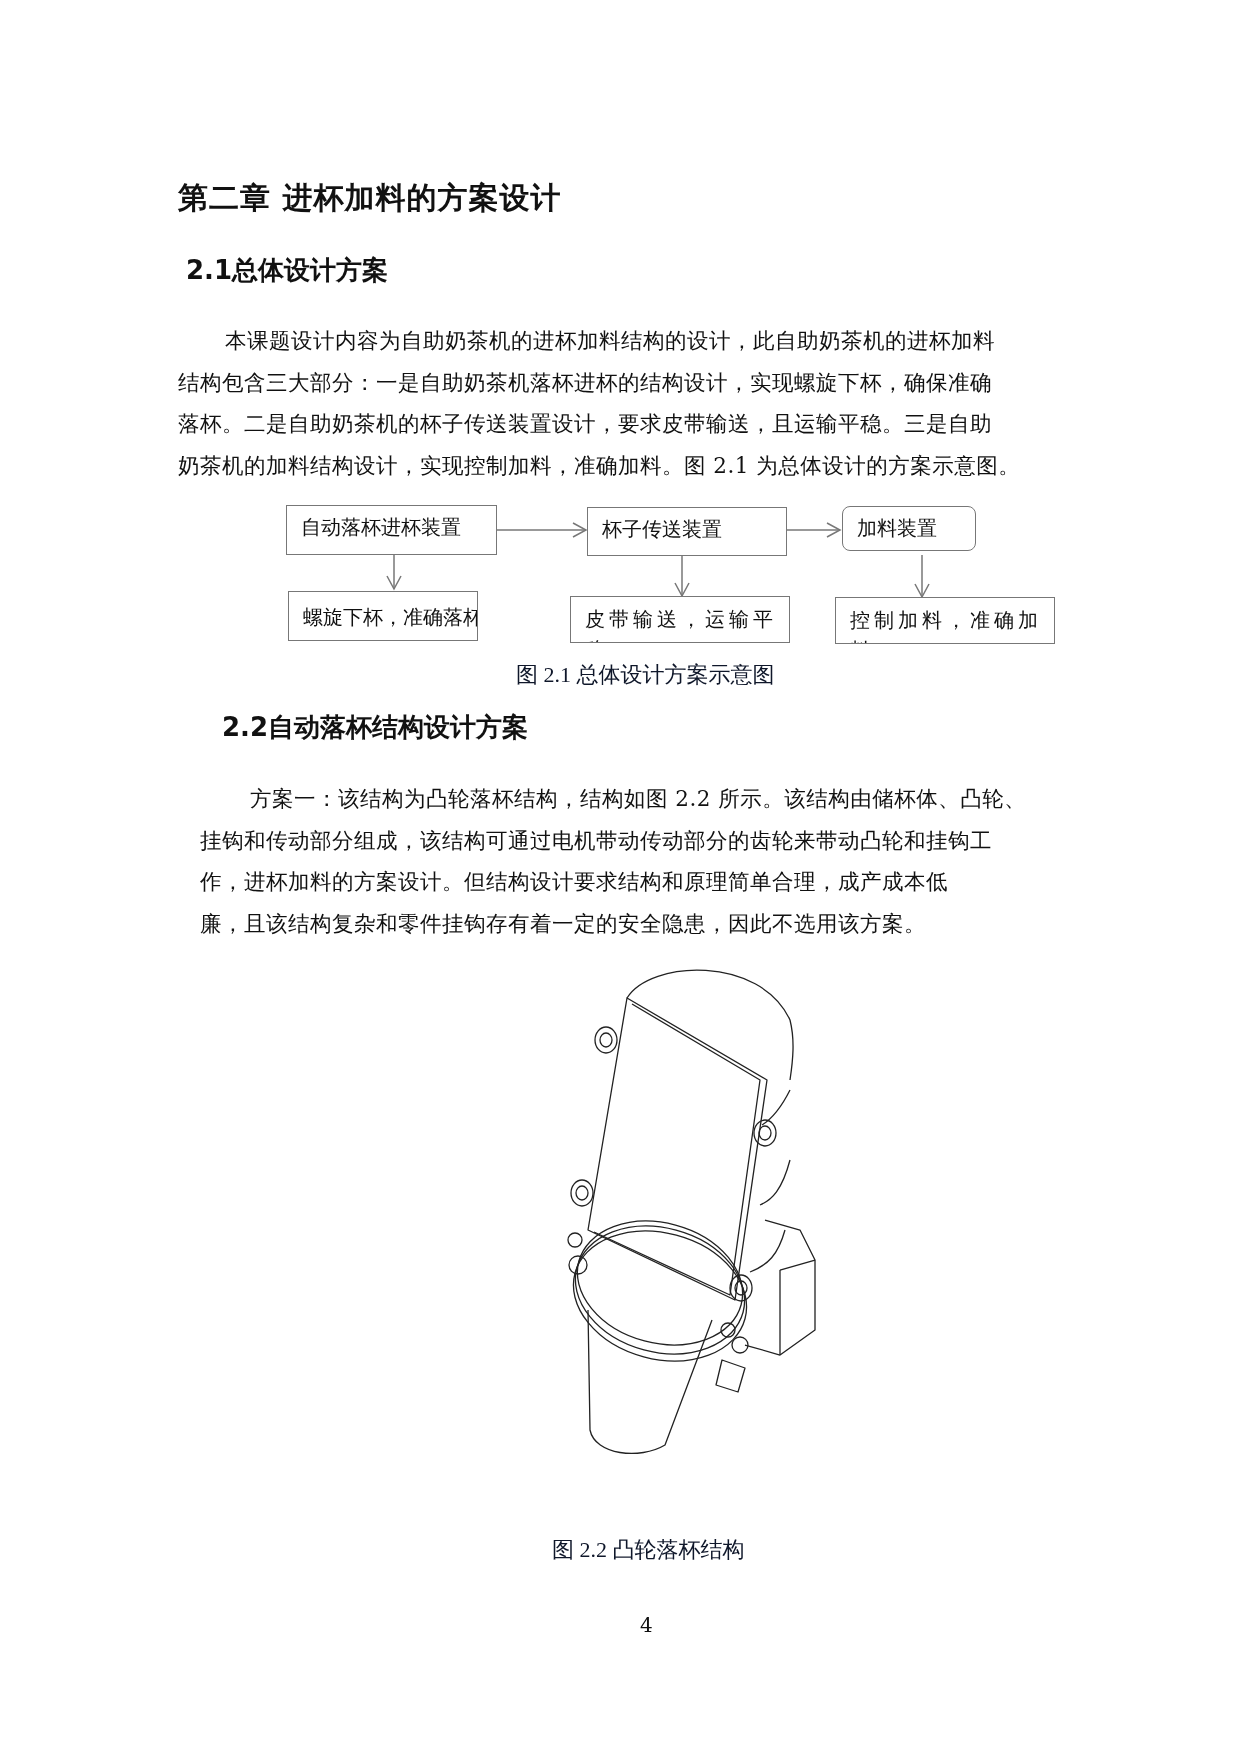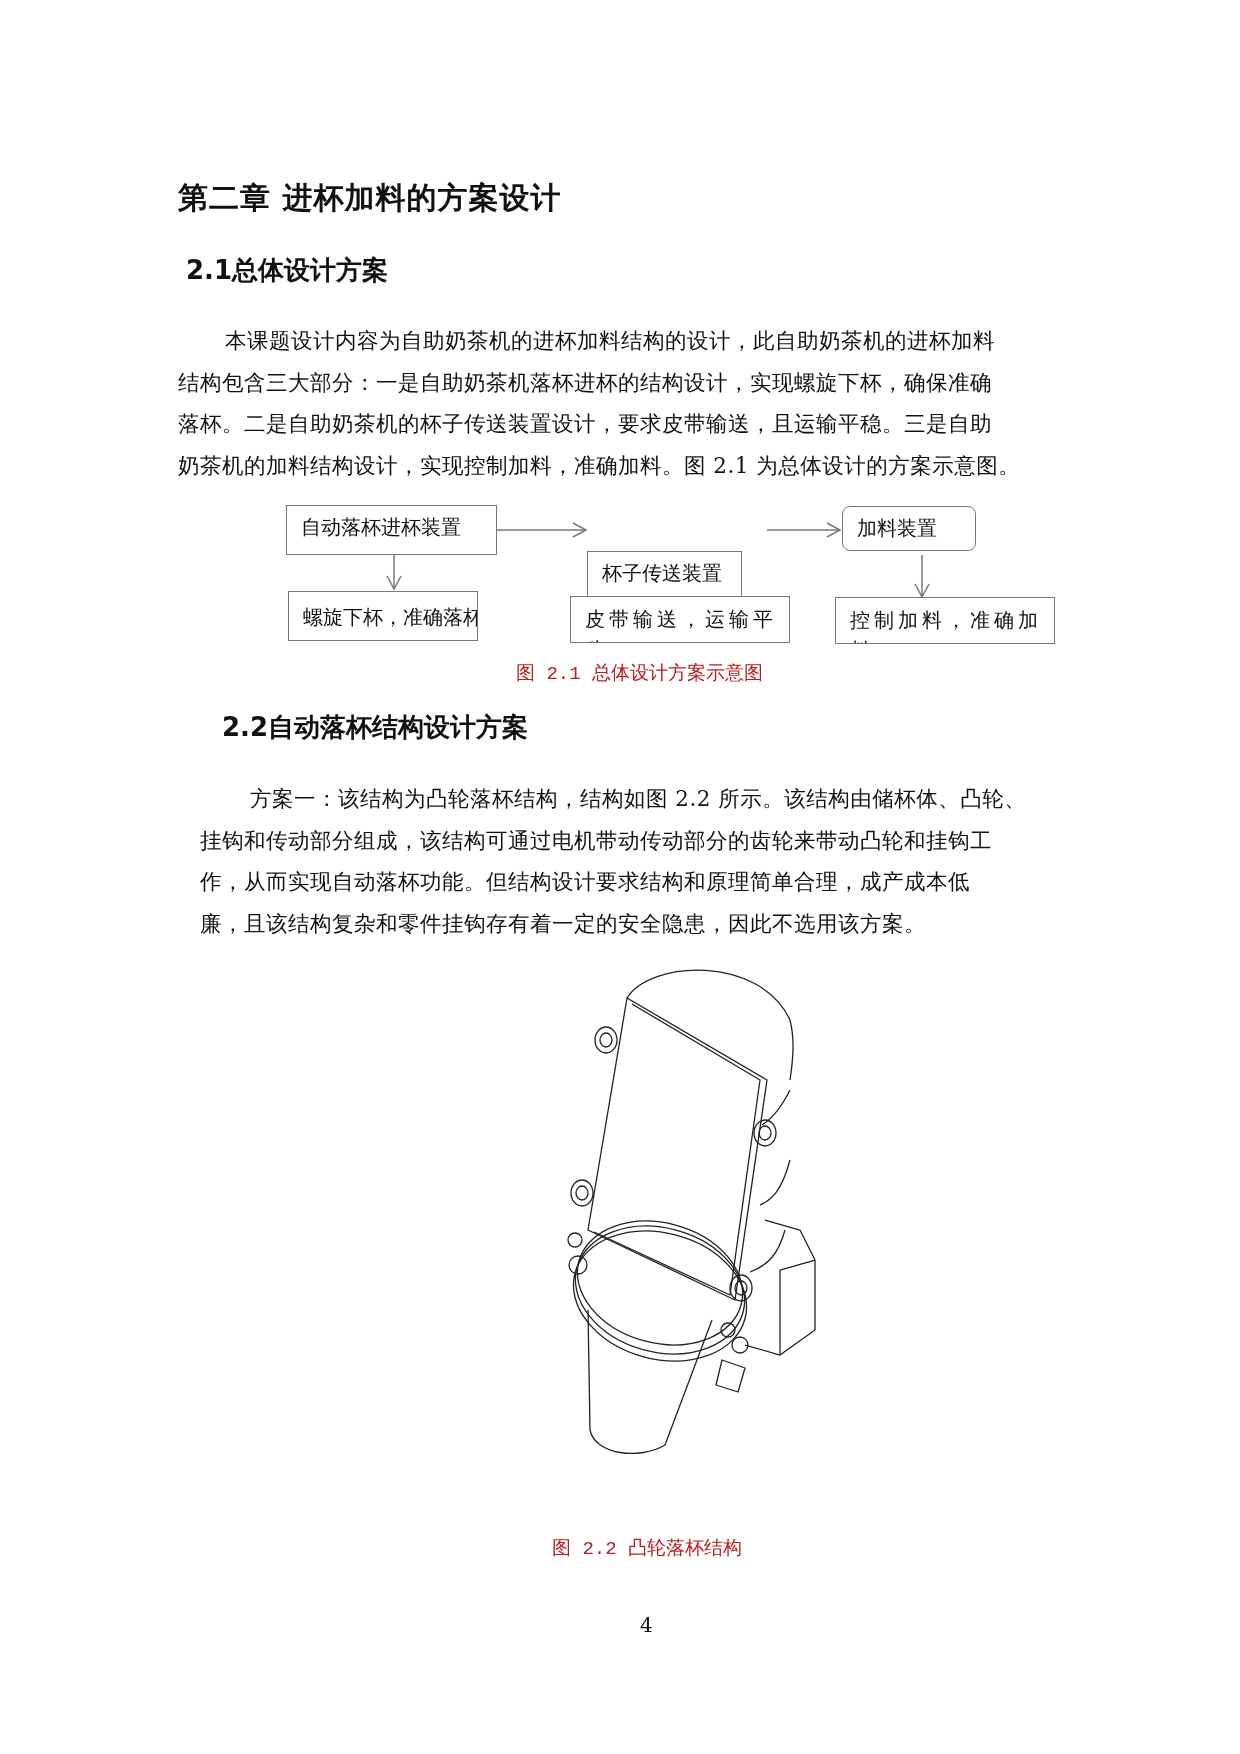--- a/index.html
+++ b/index.html
@@ -50,7 +50,7 @@
     </g>
   </svg>
   <div class="fc-box" style="left:286px; top:505px; width:211px; height:50px;">自动落杯进杯装置</div>
-  <div class="fc-box" style="left:587px; top:507px; width:155px; height:49px;margin-top:44px;">杯子传送装置</div>
+  <div class="fc-box" style="left:587px; top:507px; width:200px; height:49px;">杯子传送装置</div>
   <div class="fc-box" style="left:842px; top:506px; width:134px; height:45px;border-radius:8px;">加料装置</div>
   <div class="fc-box" style="left:288px; top:591px; width:190px; height:50px; padding-top:12px;">螺旋下杯，准确落杯</div>
   <div class="fc-box wide" style="left:570px; top:596px; width:220px; height:47px; padding-top:7px; white-space:normal; word-break:break-all; line-height:30px;">皮带输送，运输平稳</div>

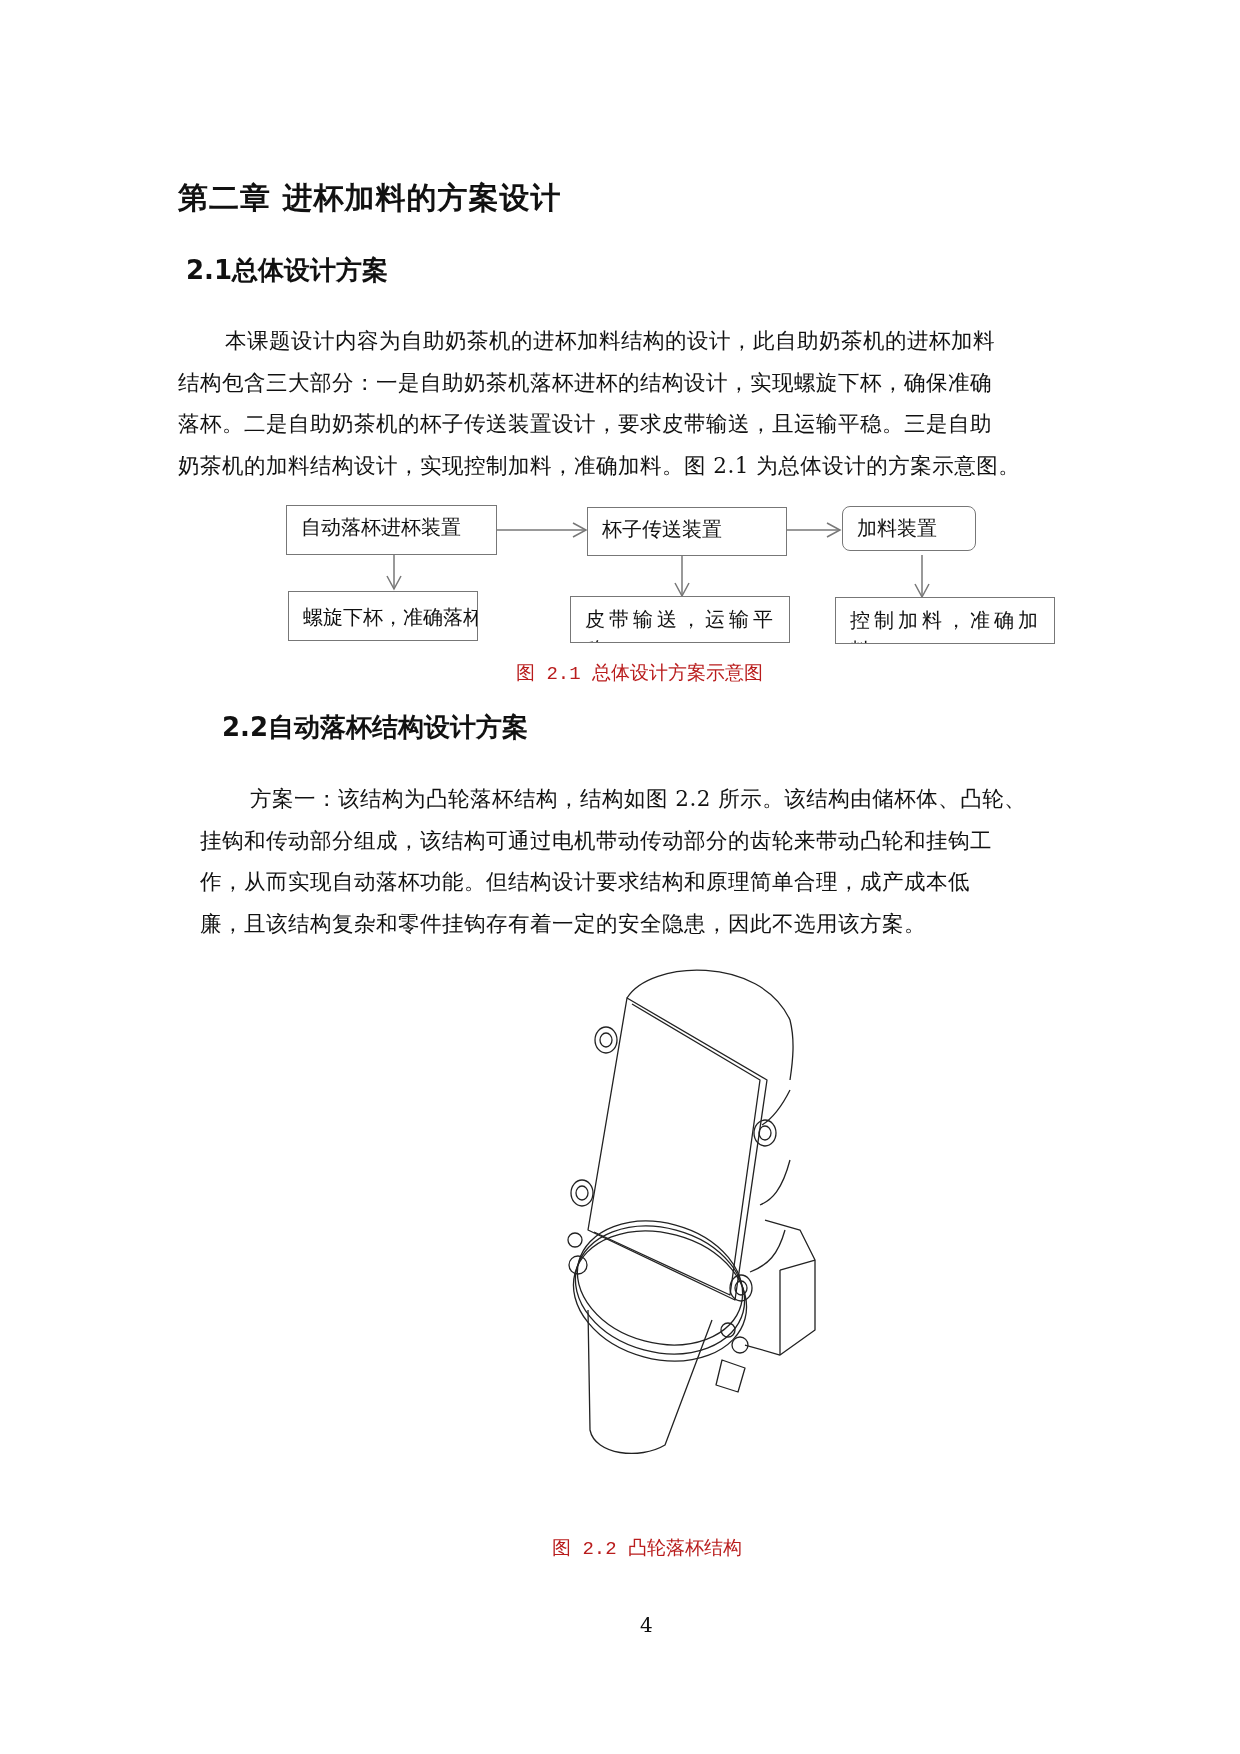--- a/index.html
+++ b/index.html
@@ -15,7 +15,7 @@
             font-size:20px; font-family:"DejaVu Sans","Liberation Sans",sans-serif; overflow:hidden;
             padding-left:14px; padding-top:8px; color:#111; white-space:nowrap; }
   .fc-box.wide { letter-spacing:4px; }
-  .caption { font-size:19px; font-family:Liberation Mono, monospace; color:#b91c1c; }
+  .caption { font-size:22px; font-family:Liberation Serif, serif; color:#0f172a; }
   .page-number { font-size:20px; }
 </style>
 </head>

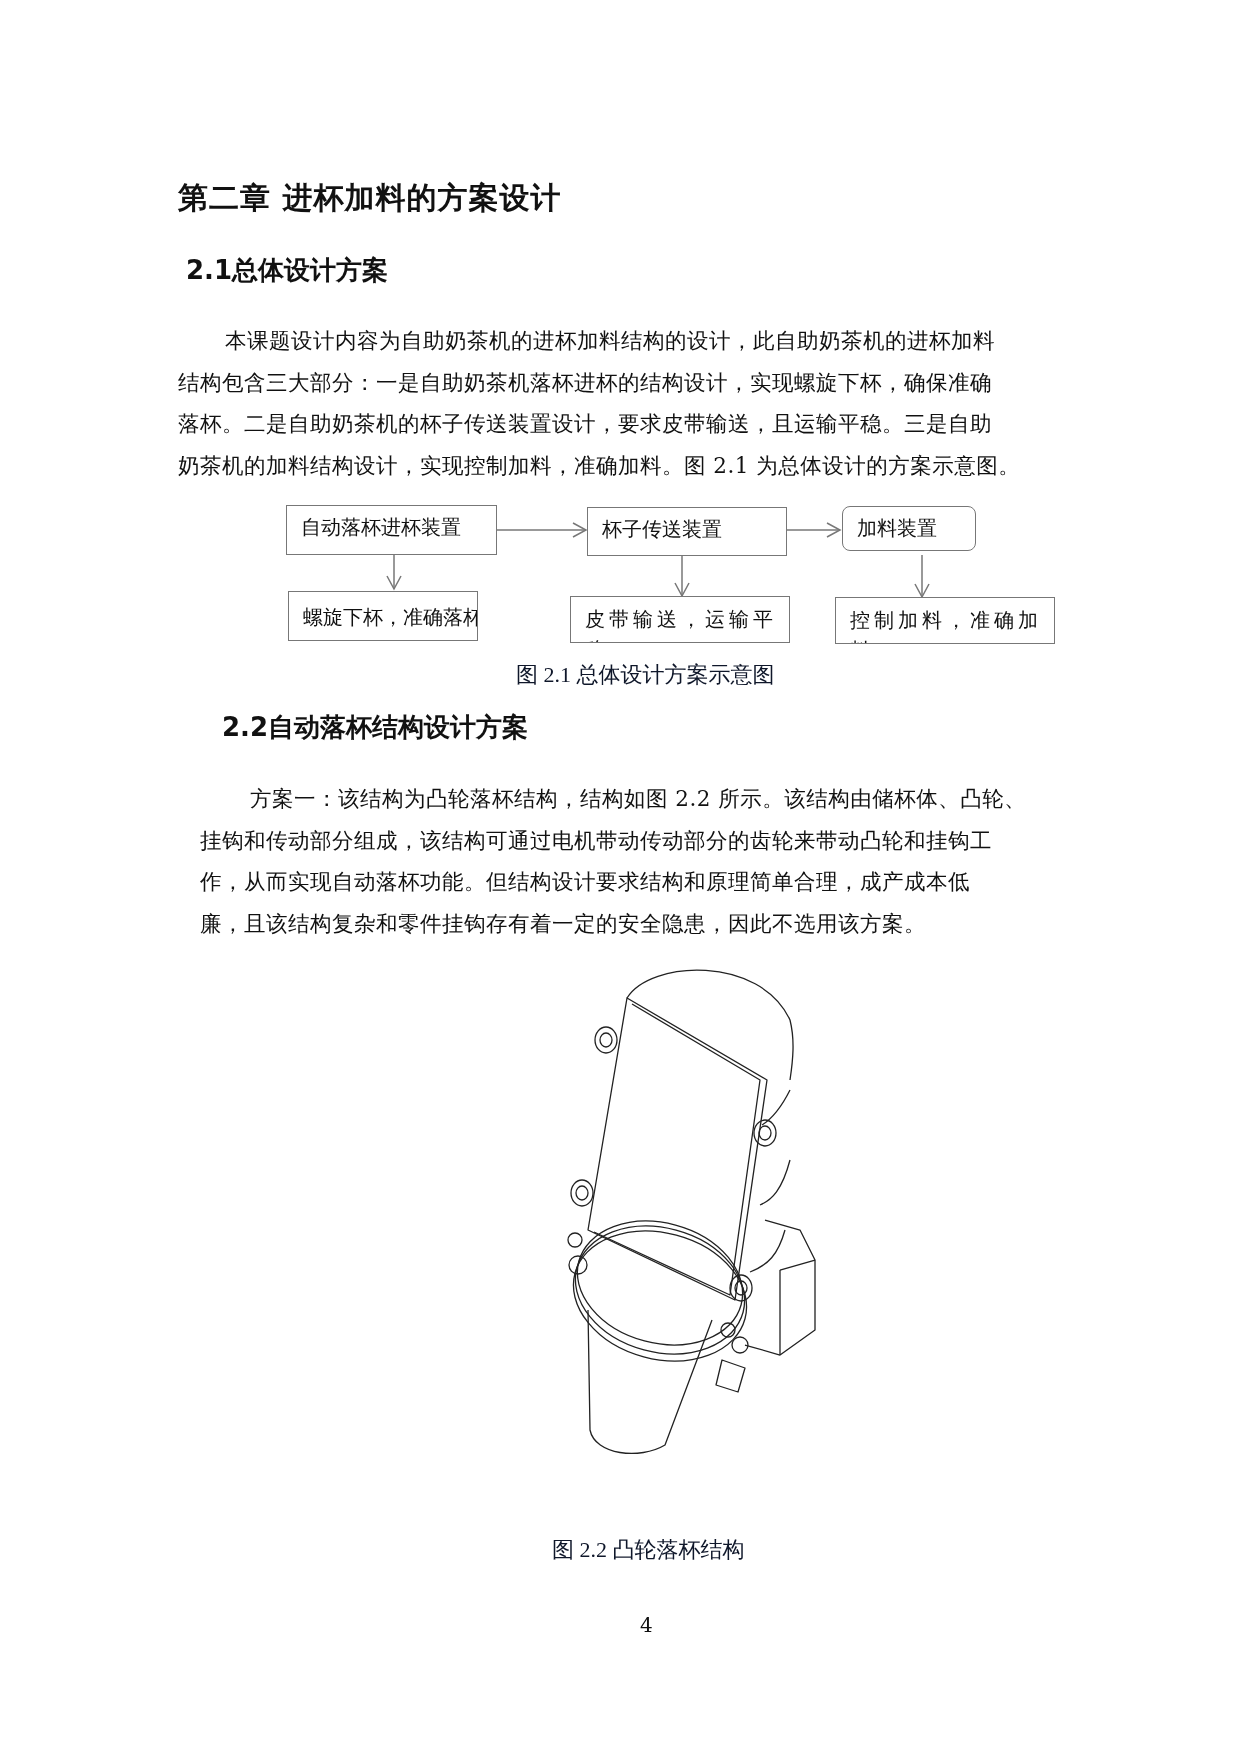--- a/index.html
+++ b/index.html
@@ -63,7 +63,7 @@
 <div class="abs para" style="left:200px; top:778px; width:920px;">
   <span class="line" style="text-indent:50px;">方案一：该结构为凸轮落杯结构，结构如图 2.2 所示。该结构由储杯体、凸轮、</span>
   <span class="line">挂钩和传动部分组成，该结构可通过电机带动传动部分的齿轮来带动凸轮和挂钩工</span>
-  <span class="line">作，从而实现自动落杯功能。但结构设计要求结构和原理简单合理，成产成本低</span>
+  <span class="line">作，进杯加料的方案设计。但结构设计要求结构和原理简单合理，成产成本低</span>
   <span class="line">廉，且该结构复杂和零件挂钩存有着一定的安全隐患，因此不选用该方案。</span>
 </div>
 

